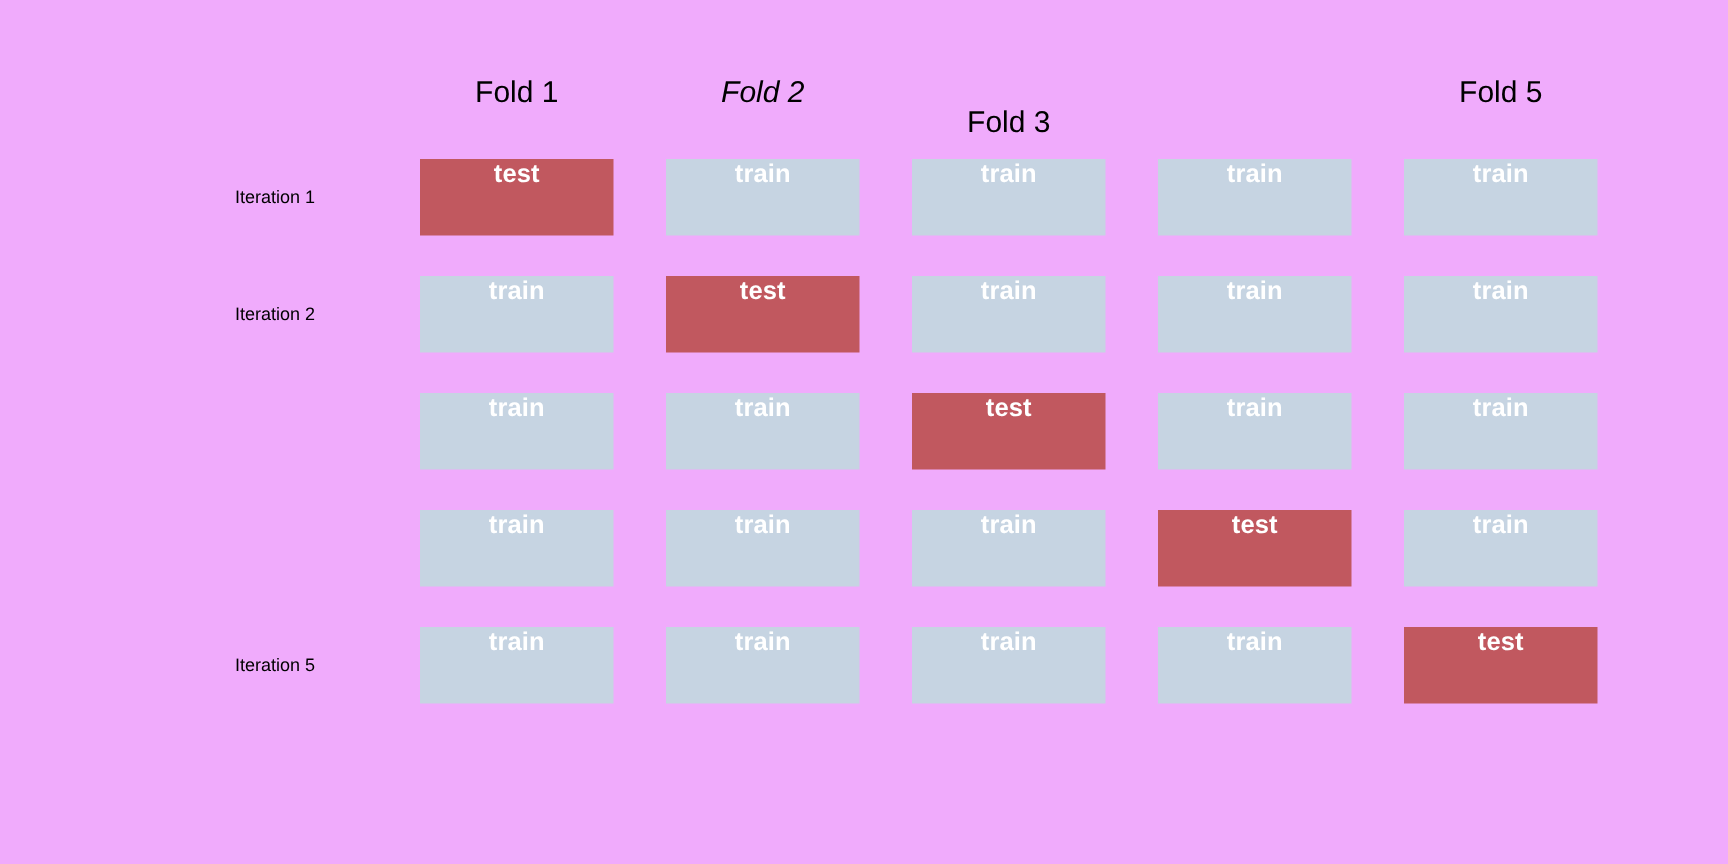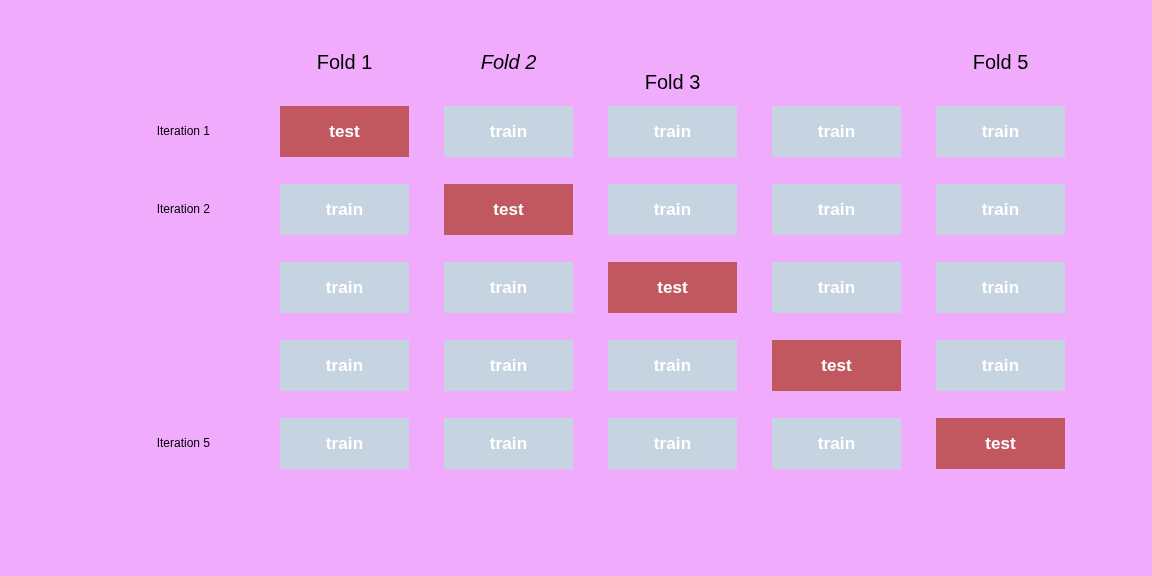--- a/index.html
+++ b/index.html
@@ -54,7 +54,7 @@
     width: 129px;
     height: 51px;
     display: flex;
-    align-items: center;
+    align-items: flex-start;
     justify-content: center;
     font-size: 17px;
     font-weight: bold;

